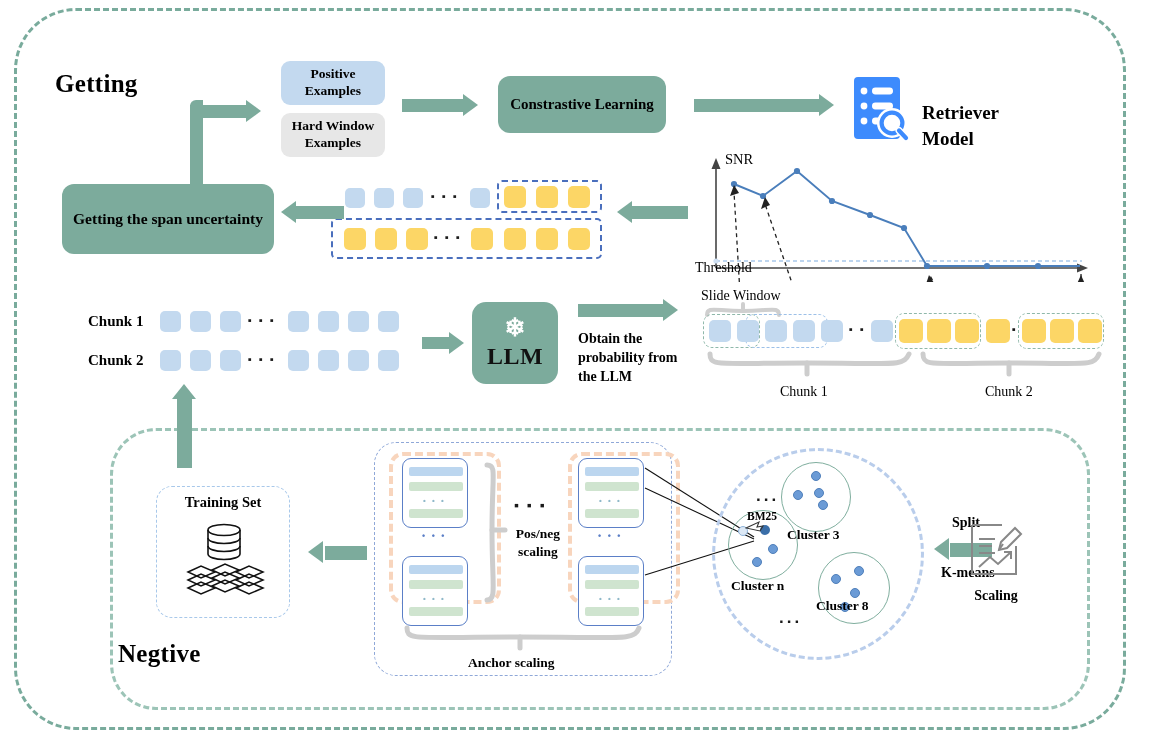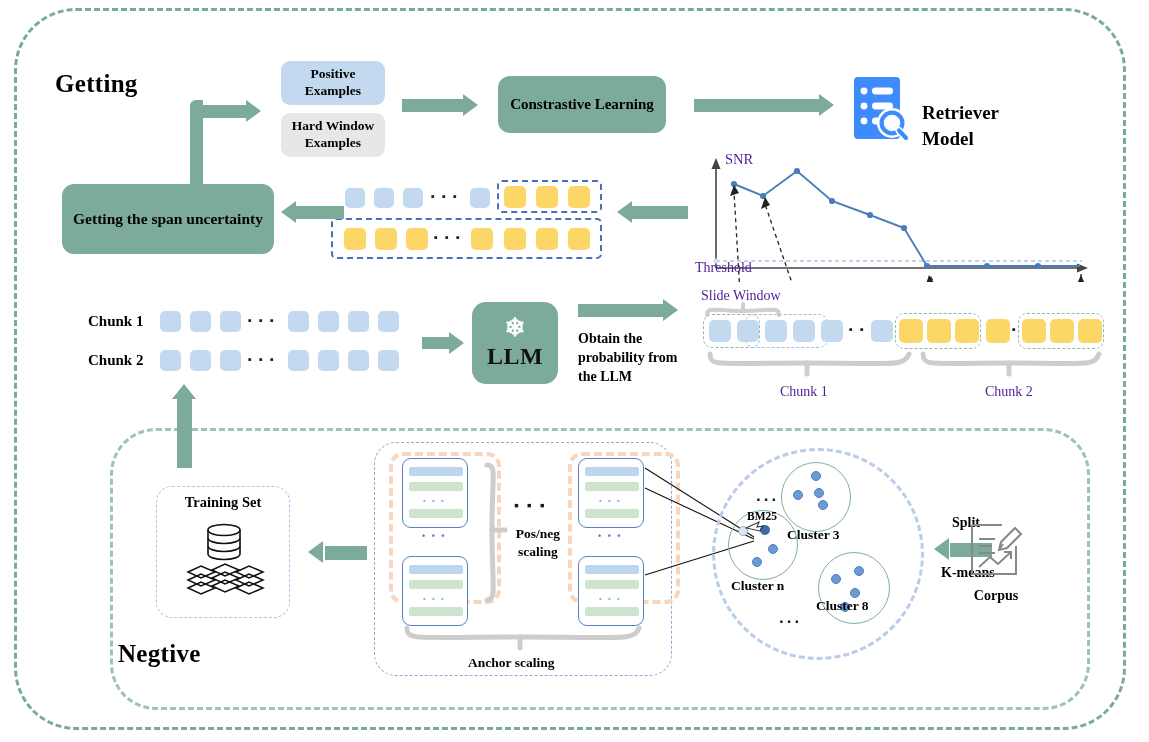--- a/index.html
+++ b/index.html
@@ -51,7 +51,7 @@
   .dashgrp-teal{position:absolute;border:1.8px dashed #8fb8aa;border-radius:9px;box-sizing:border-box;}
   .dashgrp-lblue{position:absolute;border:1.8px dashed #9cc0e8;border-radius:9px;box-sizing:border-box;}
   
-  .lbl{position:absolute;font-size:14px;color:#4c1d95;}
+  .lbl{position:absolute;font-size:14px;color:#000000;}
   .lbl-b{position:absolute;font-size:14px;color:#000;font-weight:bold;}
   
   #snr-chart{left:690px;top:152px;width:400px;height:130px;}

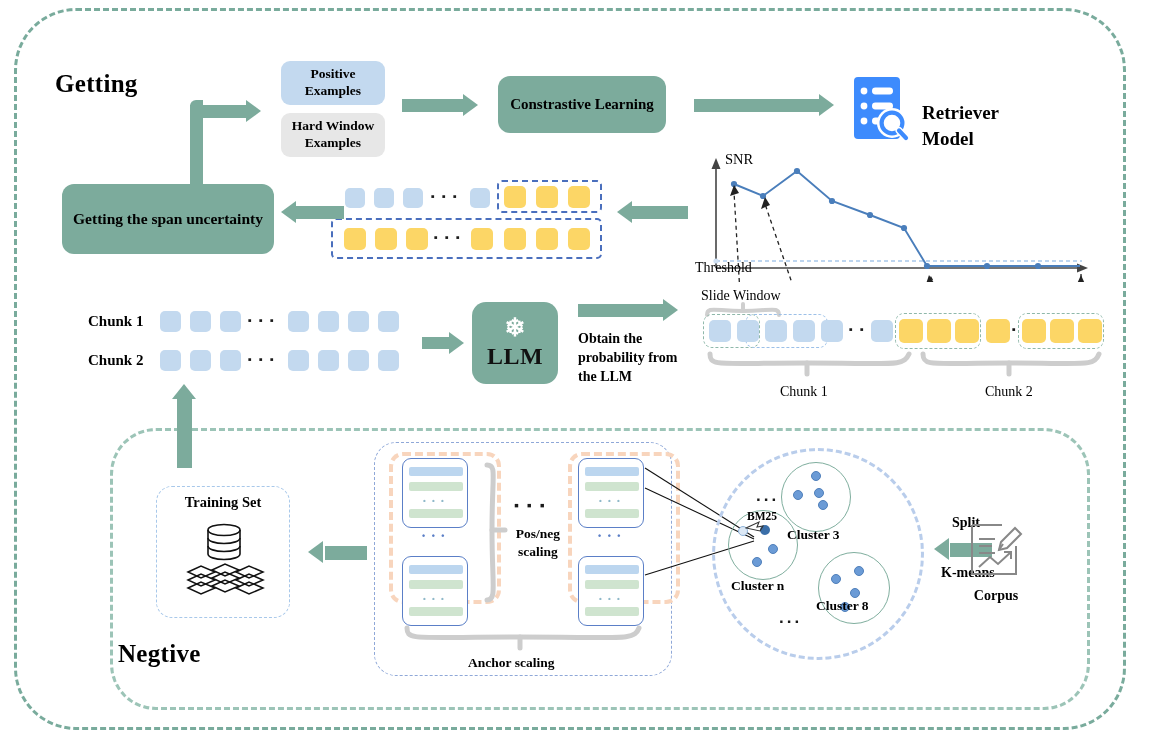--- a/index.html
+++ b/index.html
@@ -434,6 +434,6 @@
     <line x1="31" y1="28" x2="35" y2="22" stroke="#888" stroke-width="2"></line>
   </svg>
 </div>
-<div class="abs lbl-b" style="left:967px;top:588px;width:58px;text-align:center;font-size:14px;">Corpus</div>
+<div class="abs lbl-b" style="left:967px;top:588px;width:58px;text-align:center;font-size:14px;">Scaling</div>
 
 </body></html>

